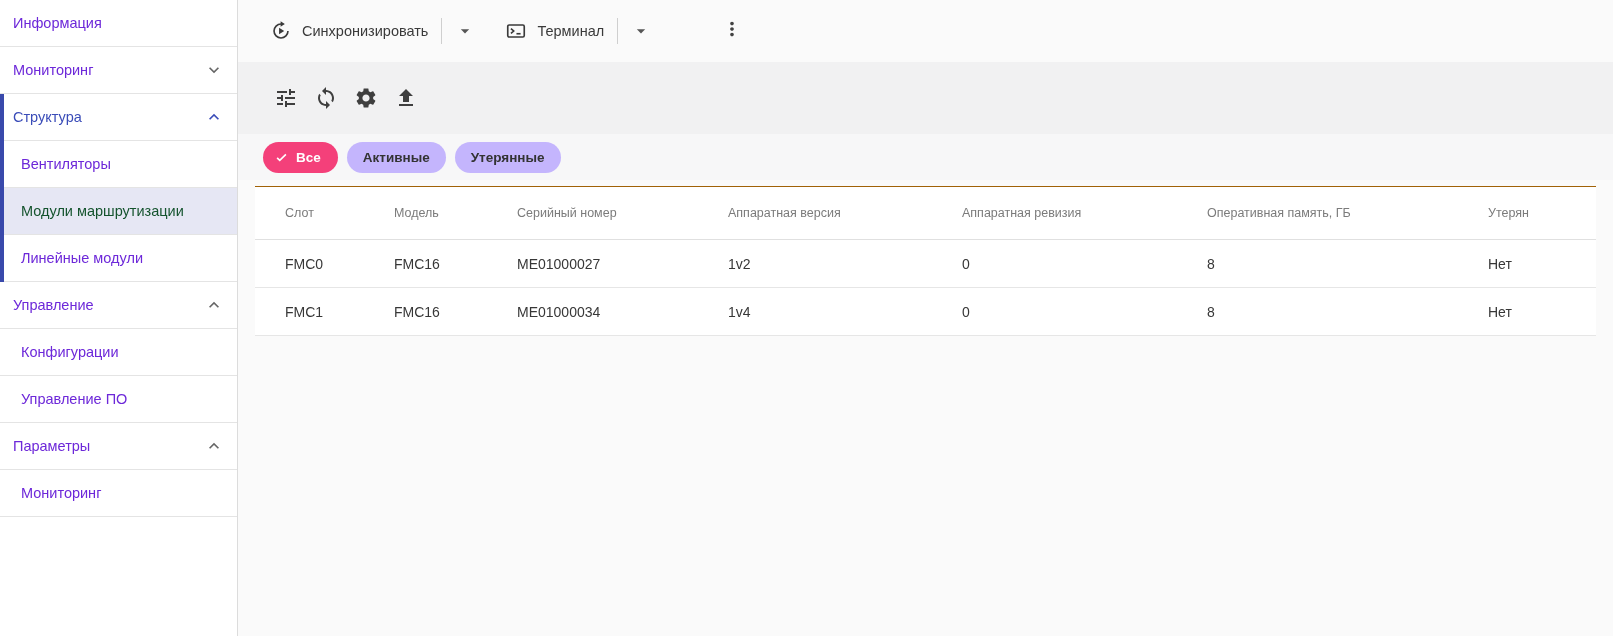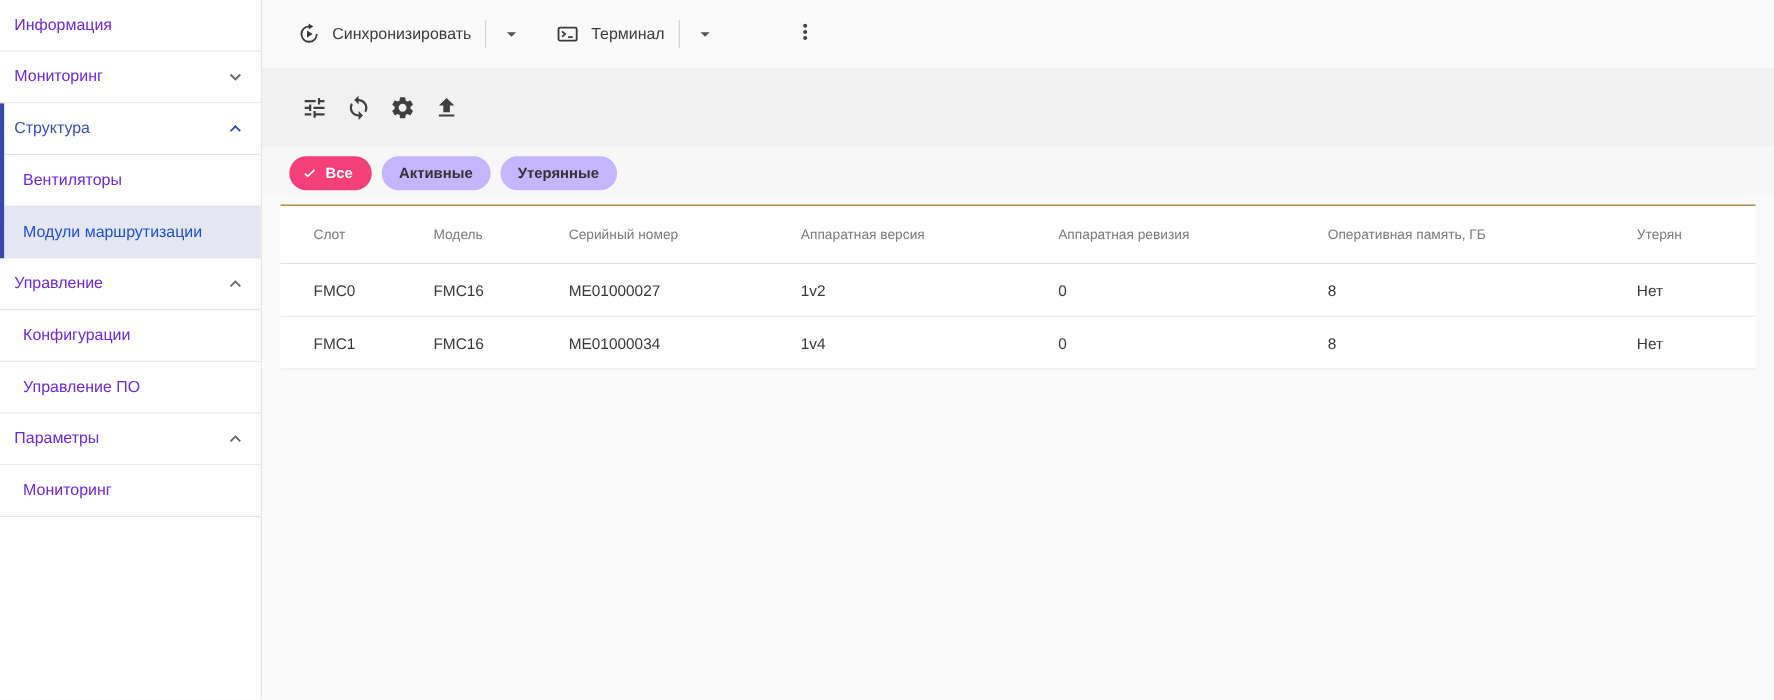--- a/index.html
+++ b/index.html
@@ -28,7 +28,7 @@
   .group-accent .nav-item { padding-left:9px; }
   .group-accent .nav-item.sub { padding-left:17px; }
   .nav-item.group-header-active { color:#3a4cb8; font-weight:500; }
-  .nav-item.selected { background:#e6e7f4; color:#1d4ed8; }
+  .nav-item.selected { background:#e6e7f4; color:#14532d; }
   .chev { width:20px; height:20px; color:#666; flex:none; }
   .chev.indigo { color:#3a4cb8; }
 

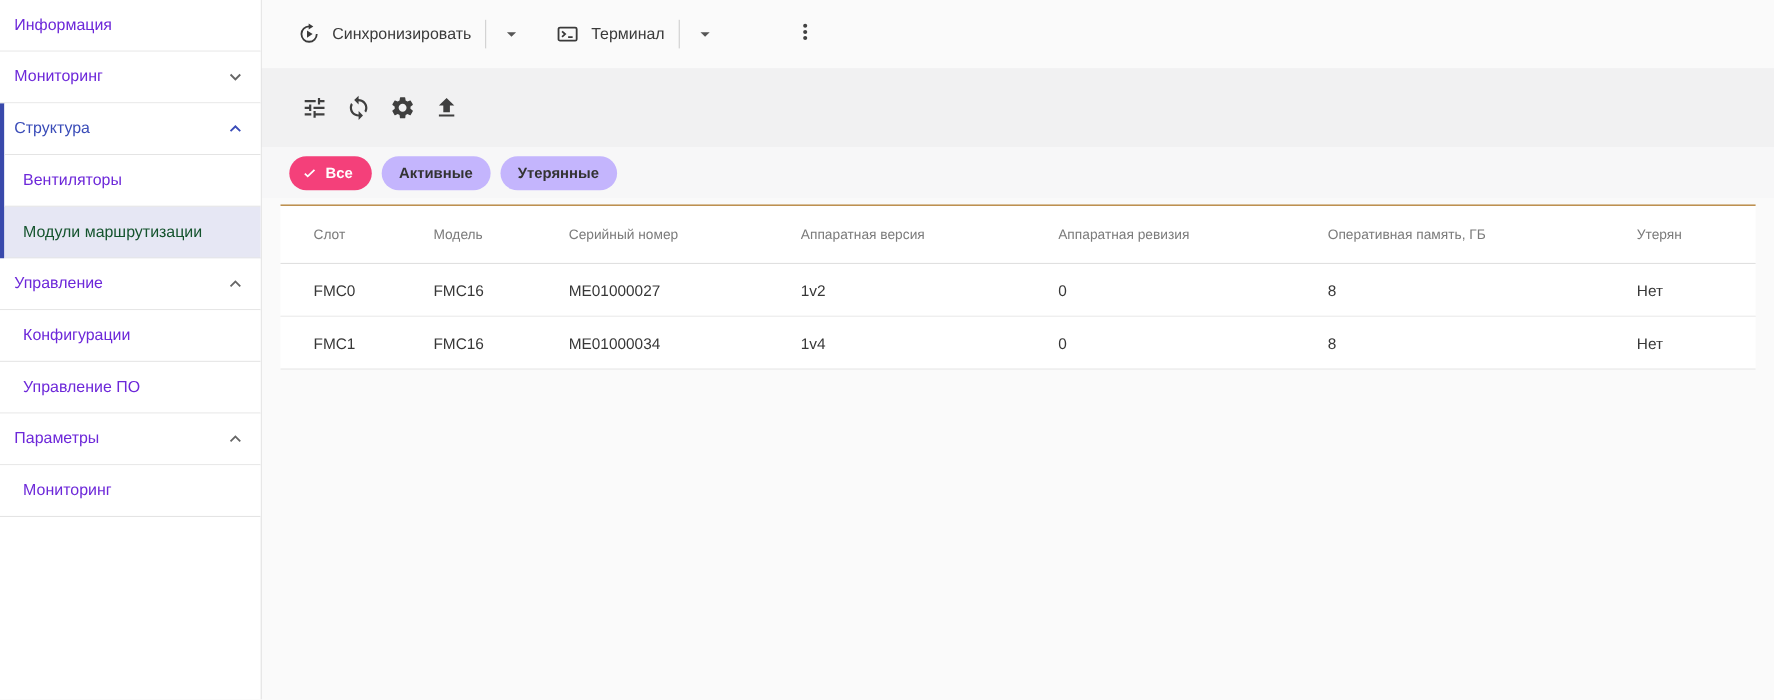--- a/index.html
+++ b/index.html
@@ -124,6 +124,9 @@
       <div class="nav-item sub selected">
         <span class="lbl">Модули маршрутизации</span>
       </div>
+      <div class="nav-item sub">
+        <span class="lbl">Линейные модули</span>
+      </div>
     </div>
 
     <div class="nav-item">

